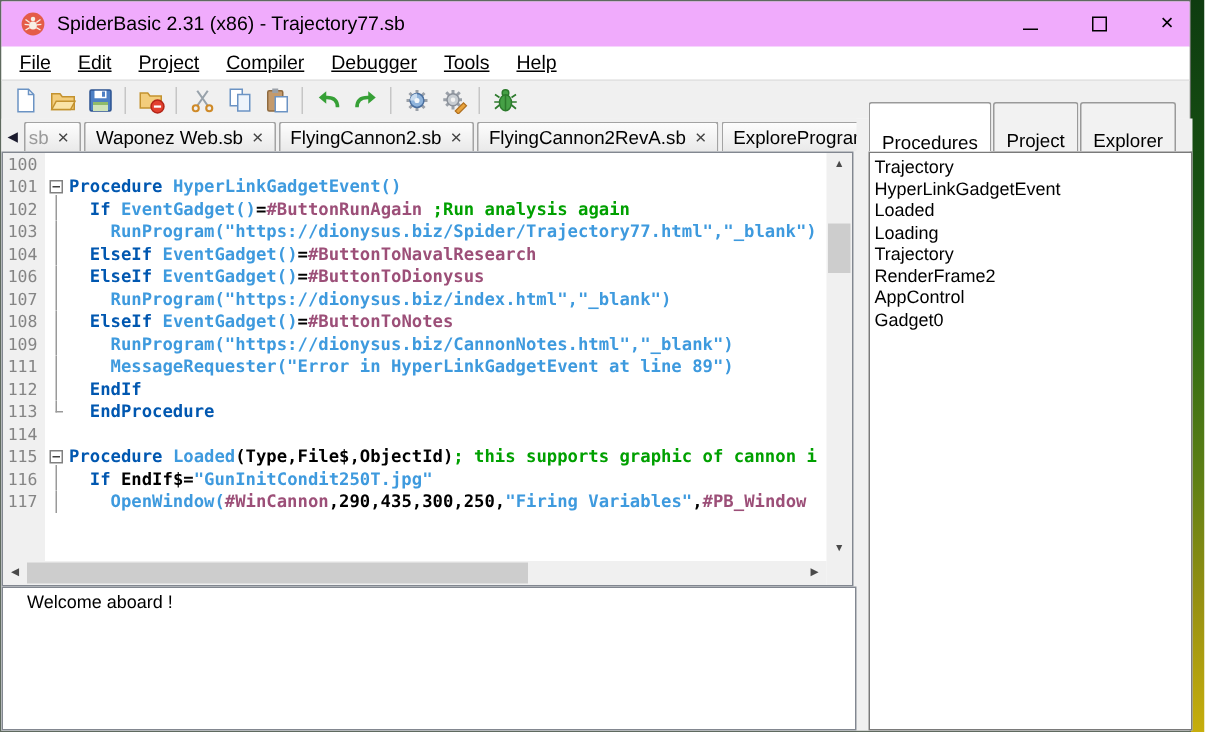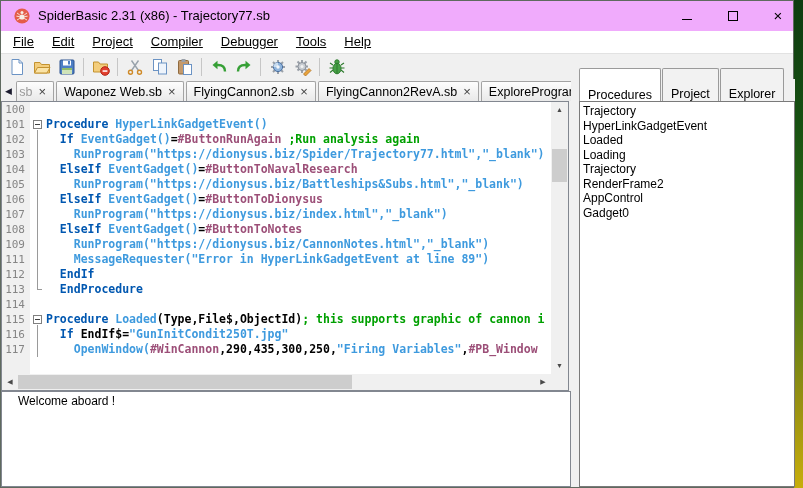--- a/index.html
+++ b/index.html
@@ -324,13 +324,6 @@
                   <span class="ct"><span class="pln">  </span><span class="kw">ElseIf</span><span class="pln"> </span><span class="fn">EventGadget()</span><span class="pln">=</span><span class="const">#ButtonToNavalResearch</span></span>
                 </div>
                 <div class="cl">
-                  <span class="ln">105</span>
-                  <span class="fold">
-                    <i class="fline" style="top: 0px; bottom: 0px;"></i>
-                  </span>
-                  <span class="ct"><span class="pln">    </span><span class="fn">RunProgram("https://dionysus.biz/Battleships&amp;Subs.html","_blank")</span></span>
-                </div>
-                <div class="cl">
                   <span class="ln">106</span>
                   <span class="fold">
                     <i class="fline" style="top: 0px; bottom: 0px;"></i>

